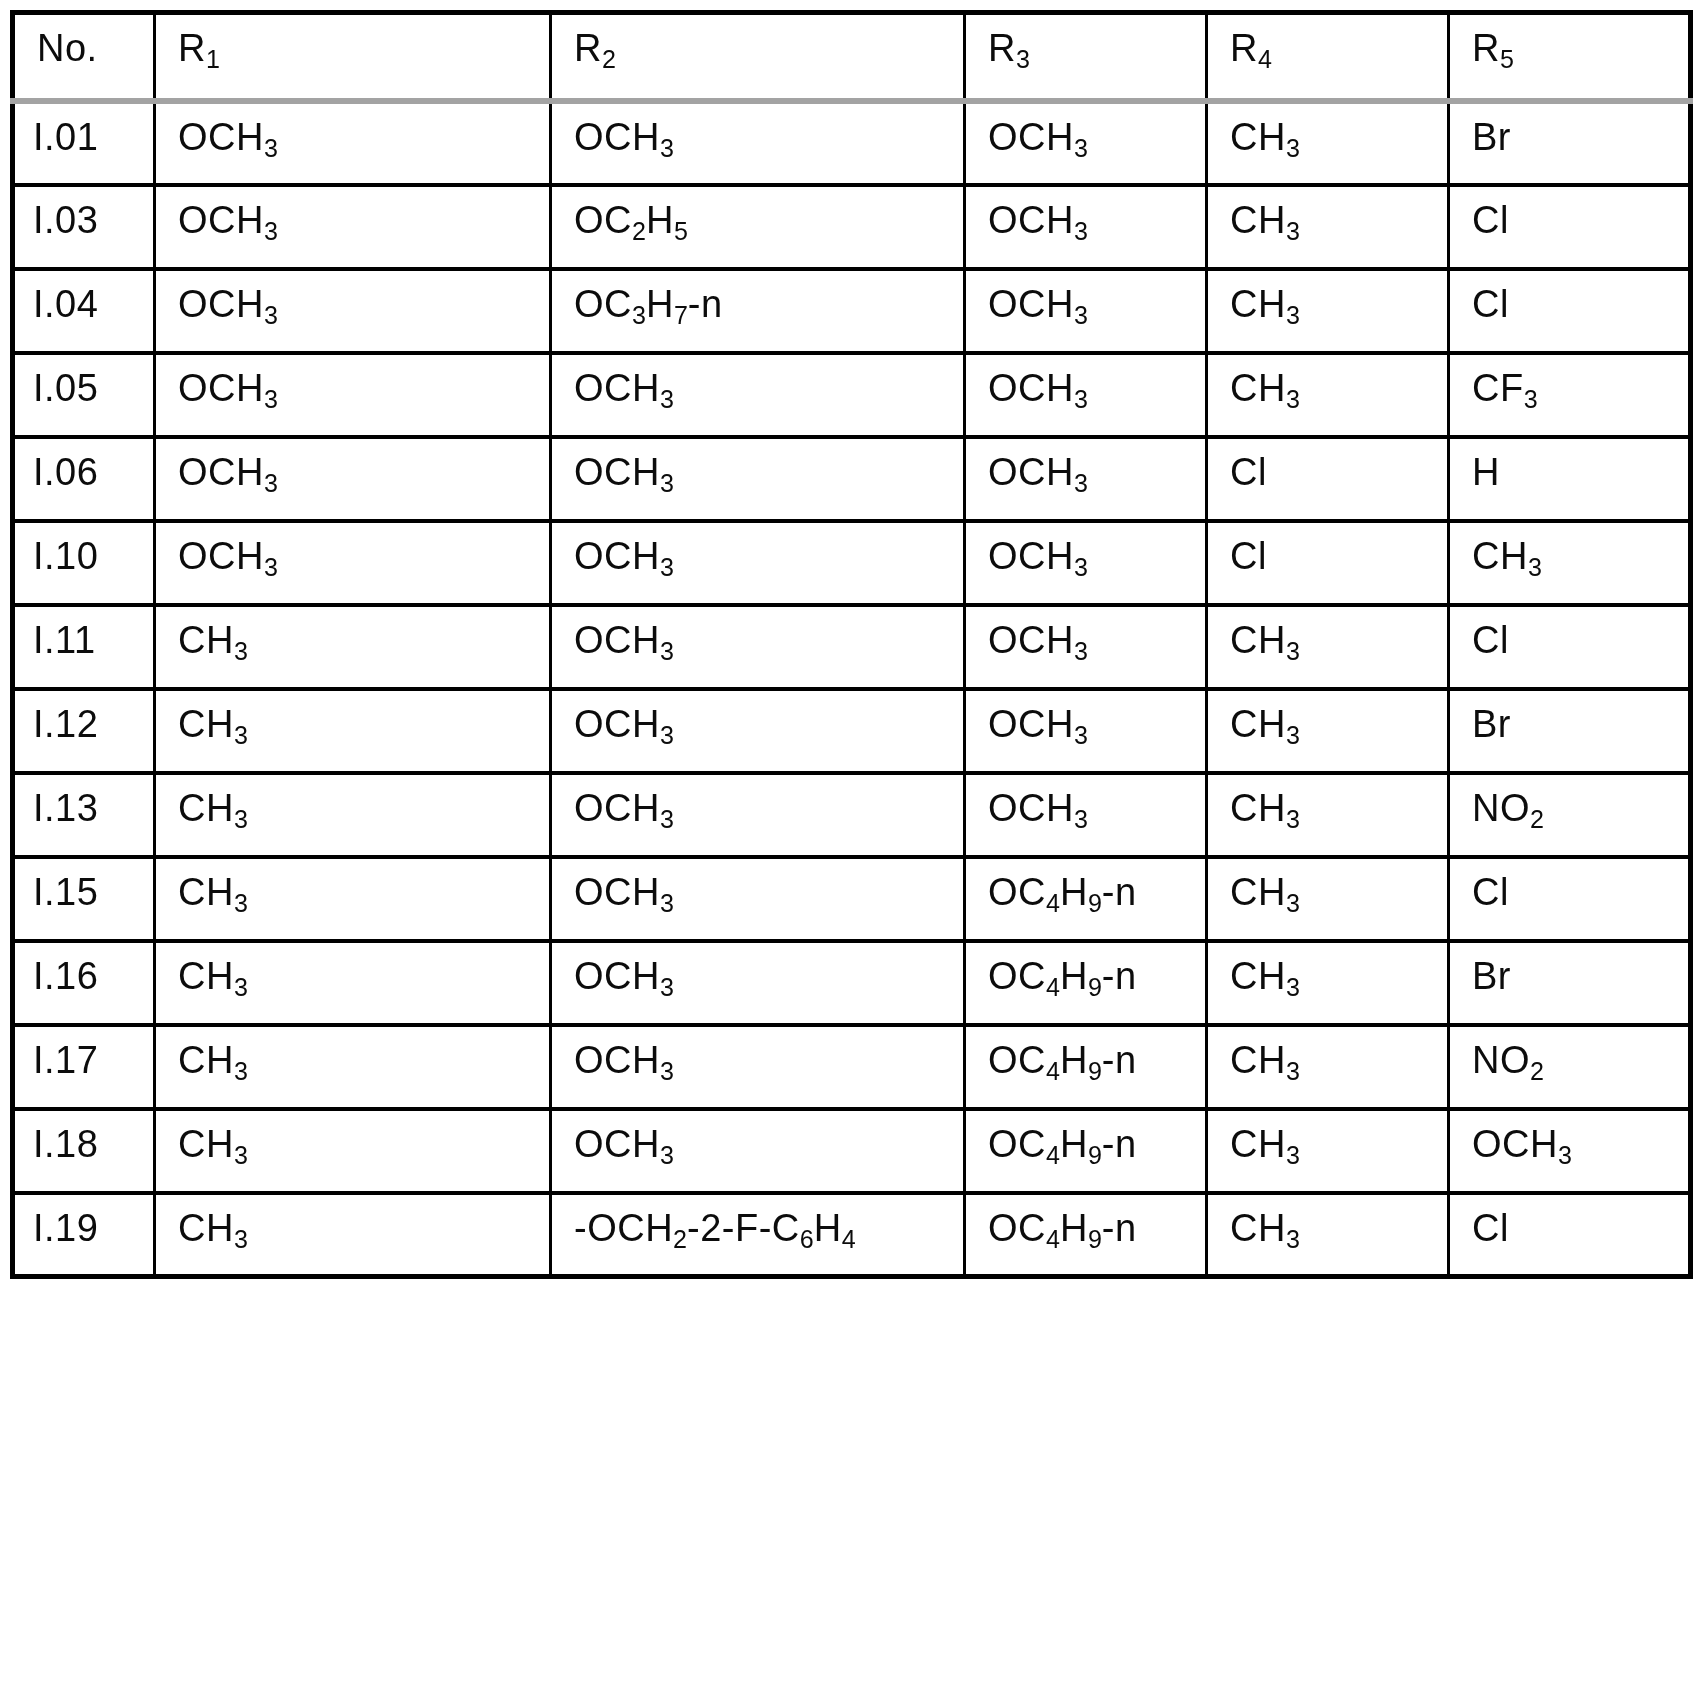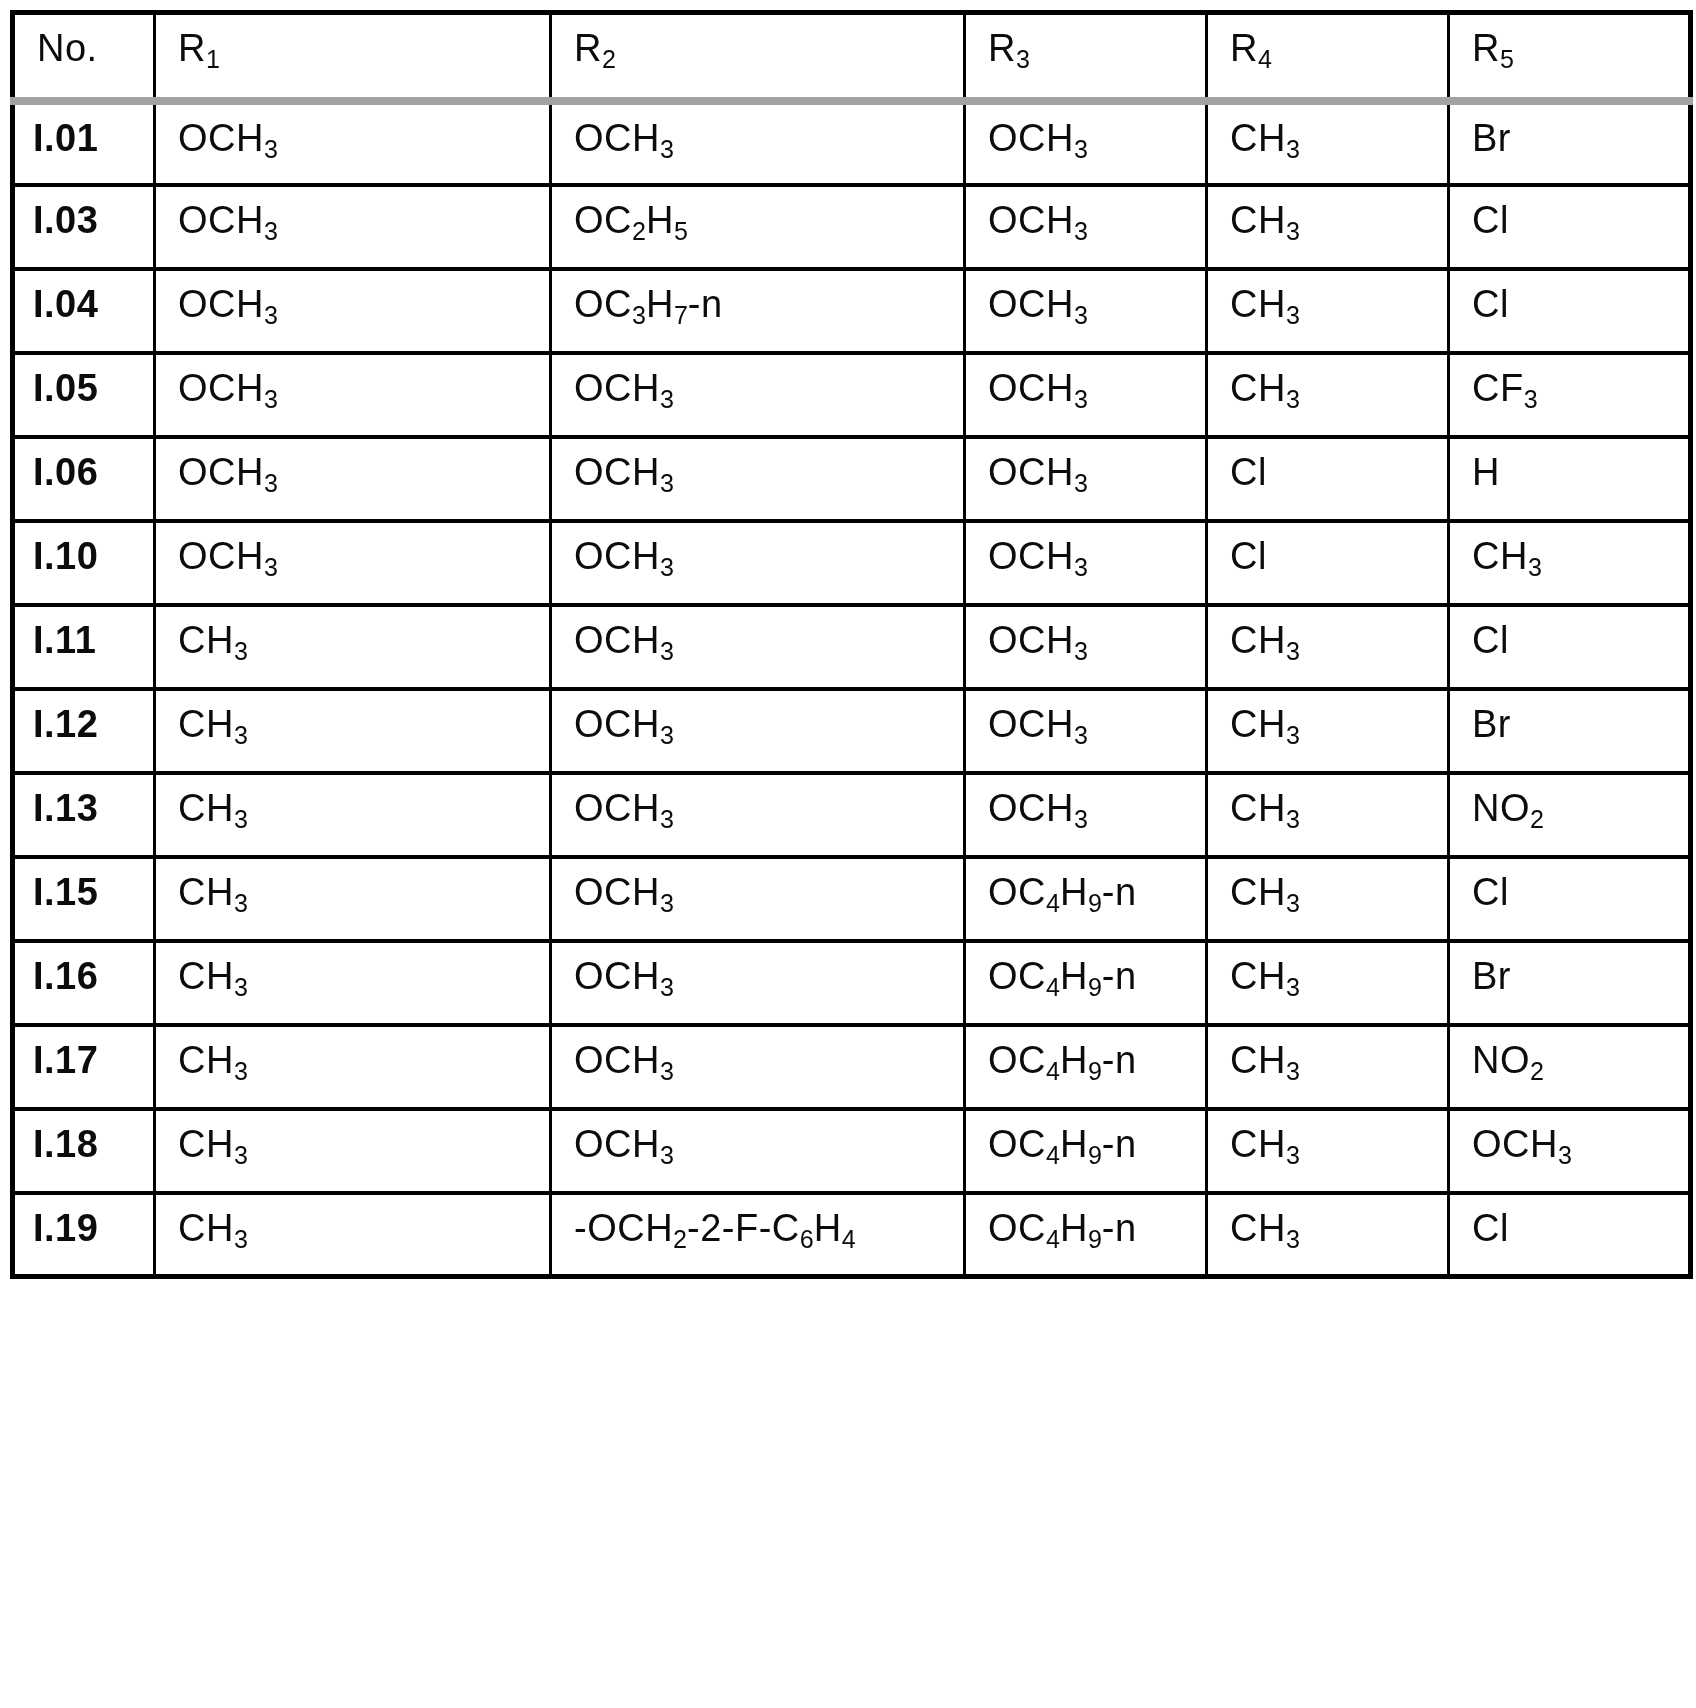--- a/index.html
+++ b/index.html
@@ -47,7 +47,7 @@
   }
   thead th {
     height: 88px;
-    border-bottom: 8px solid #a3a3a3;
+    border-bottom: 6px solid #a3a3a3;
   }
   tbody td {
     height: 84px;

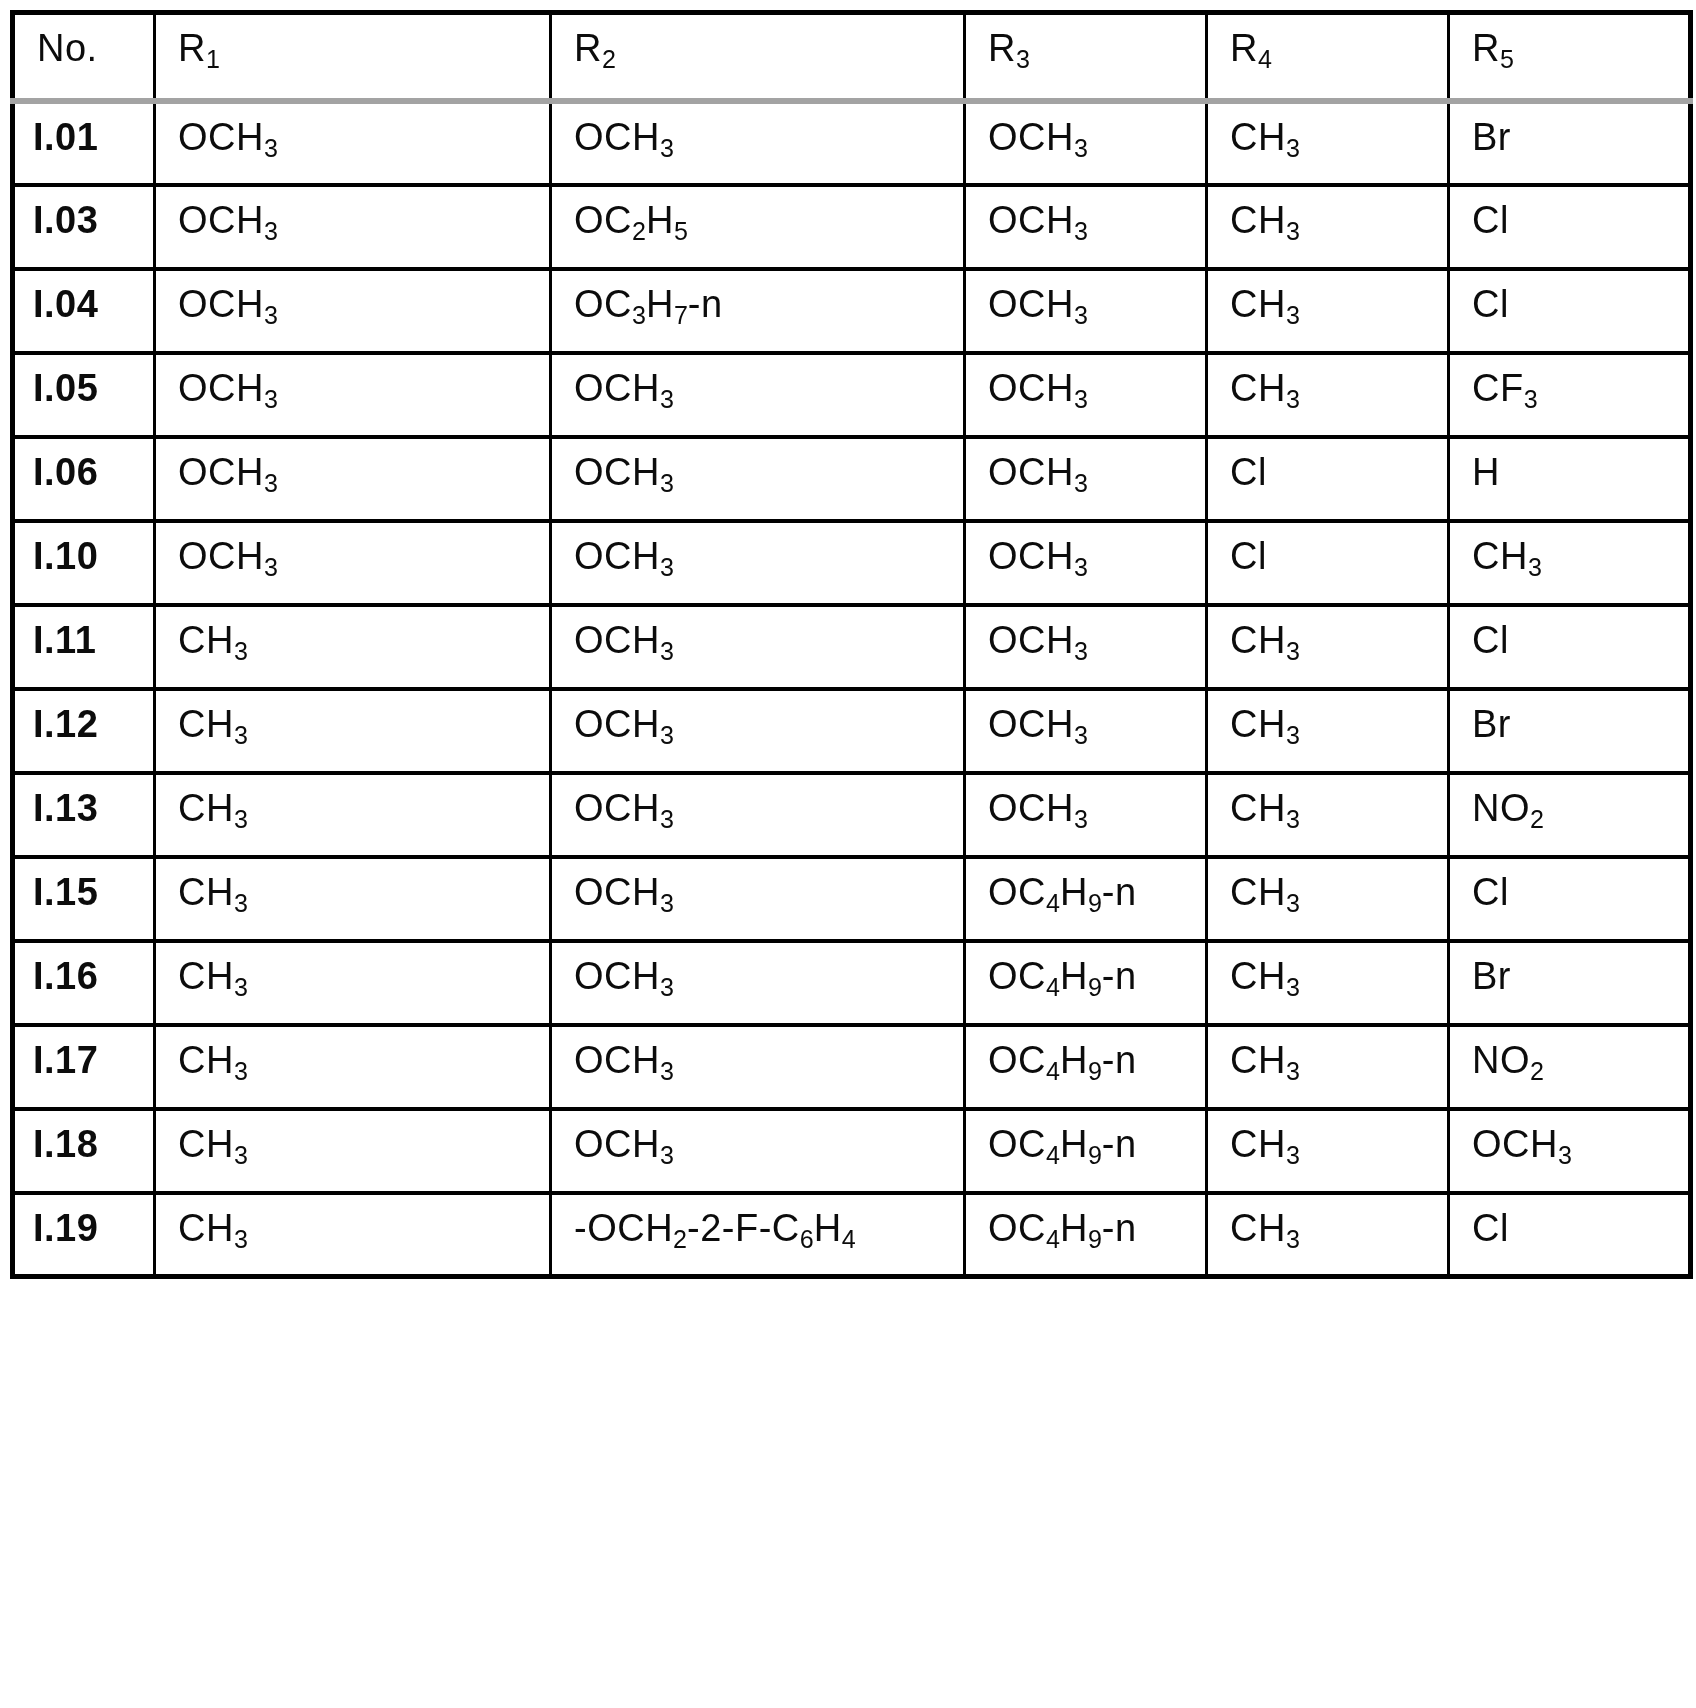--- a/index.html
+++ b/index.html
@@ -54,7 +54,6 @@
   }
   td.no-cell {
     padding-left: 18px;
-    font-weight: bold;
   }
   sub {
     font-size: 66%;

